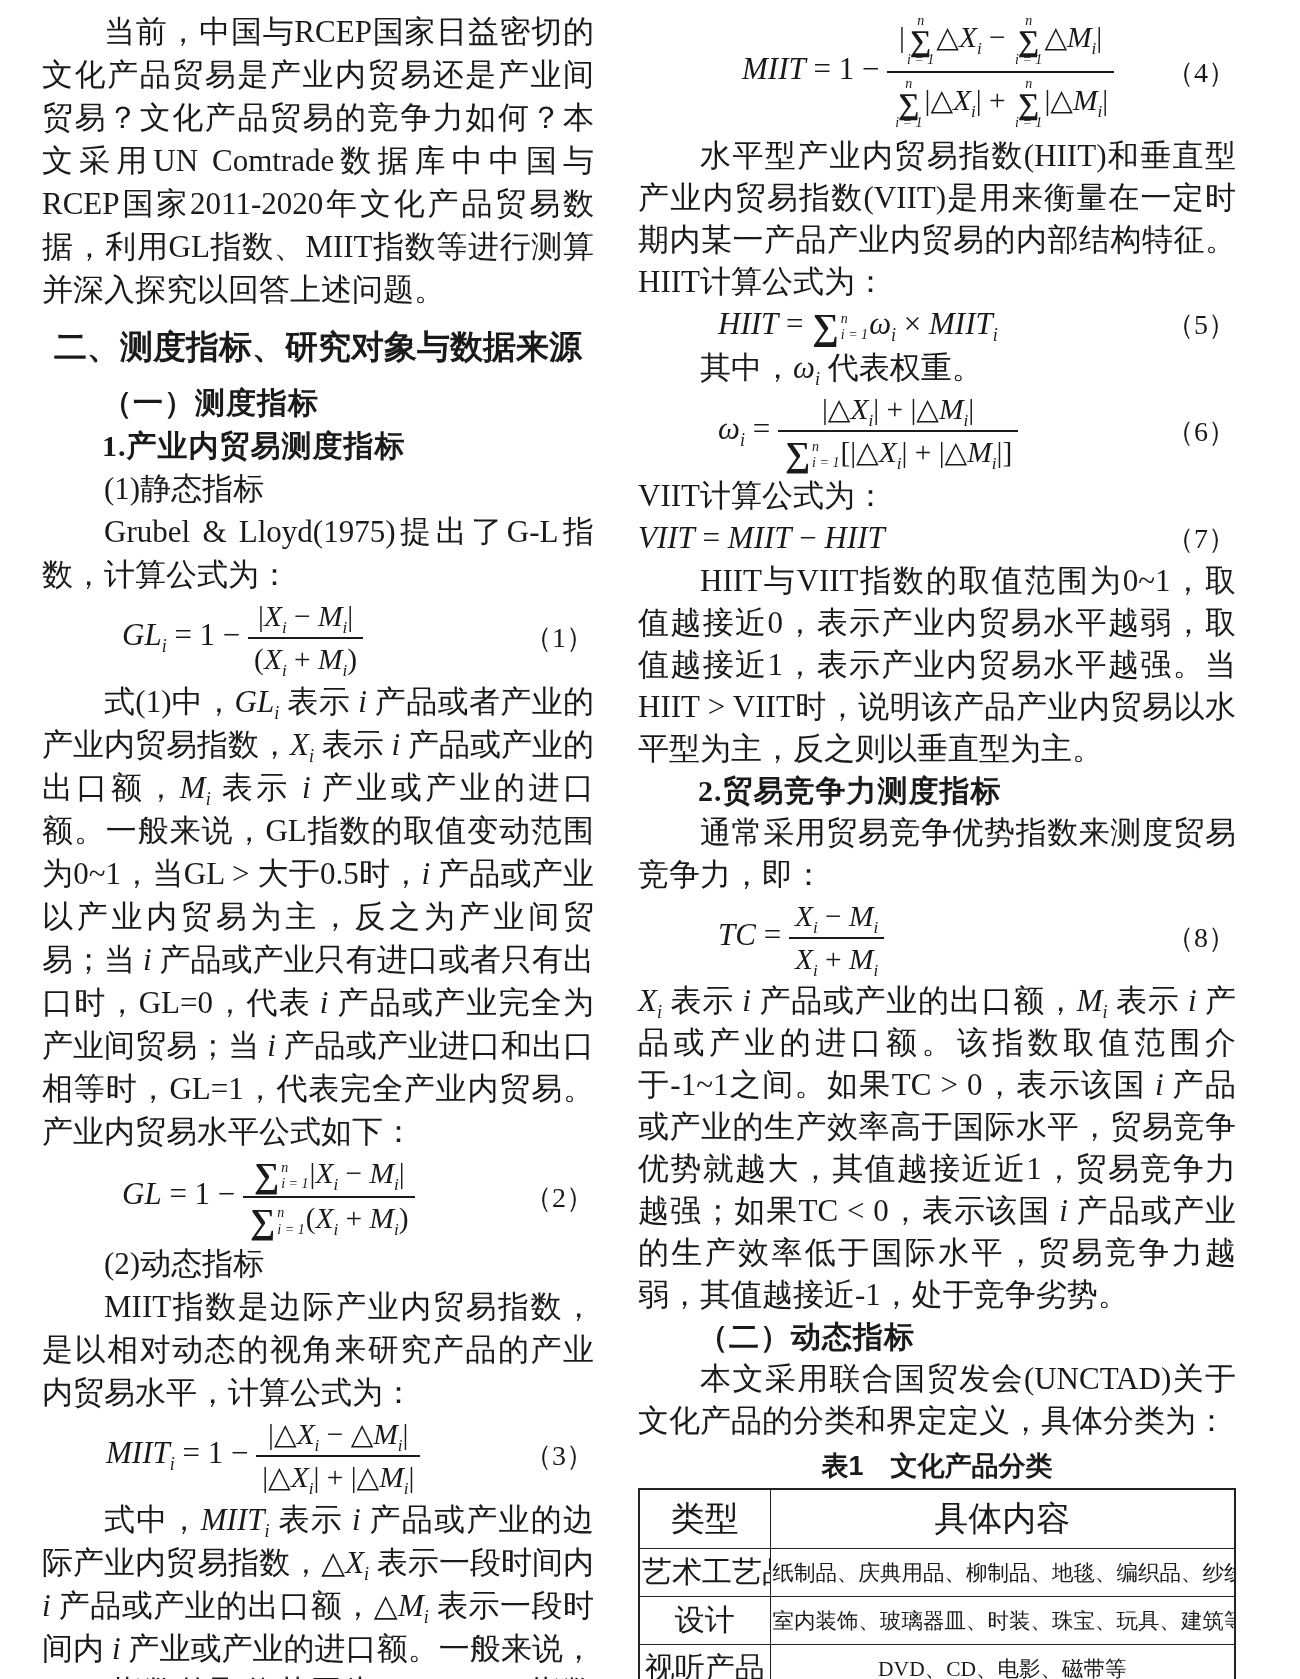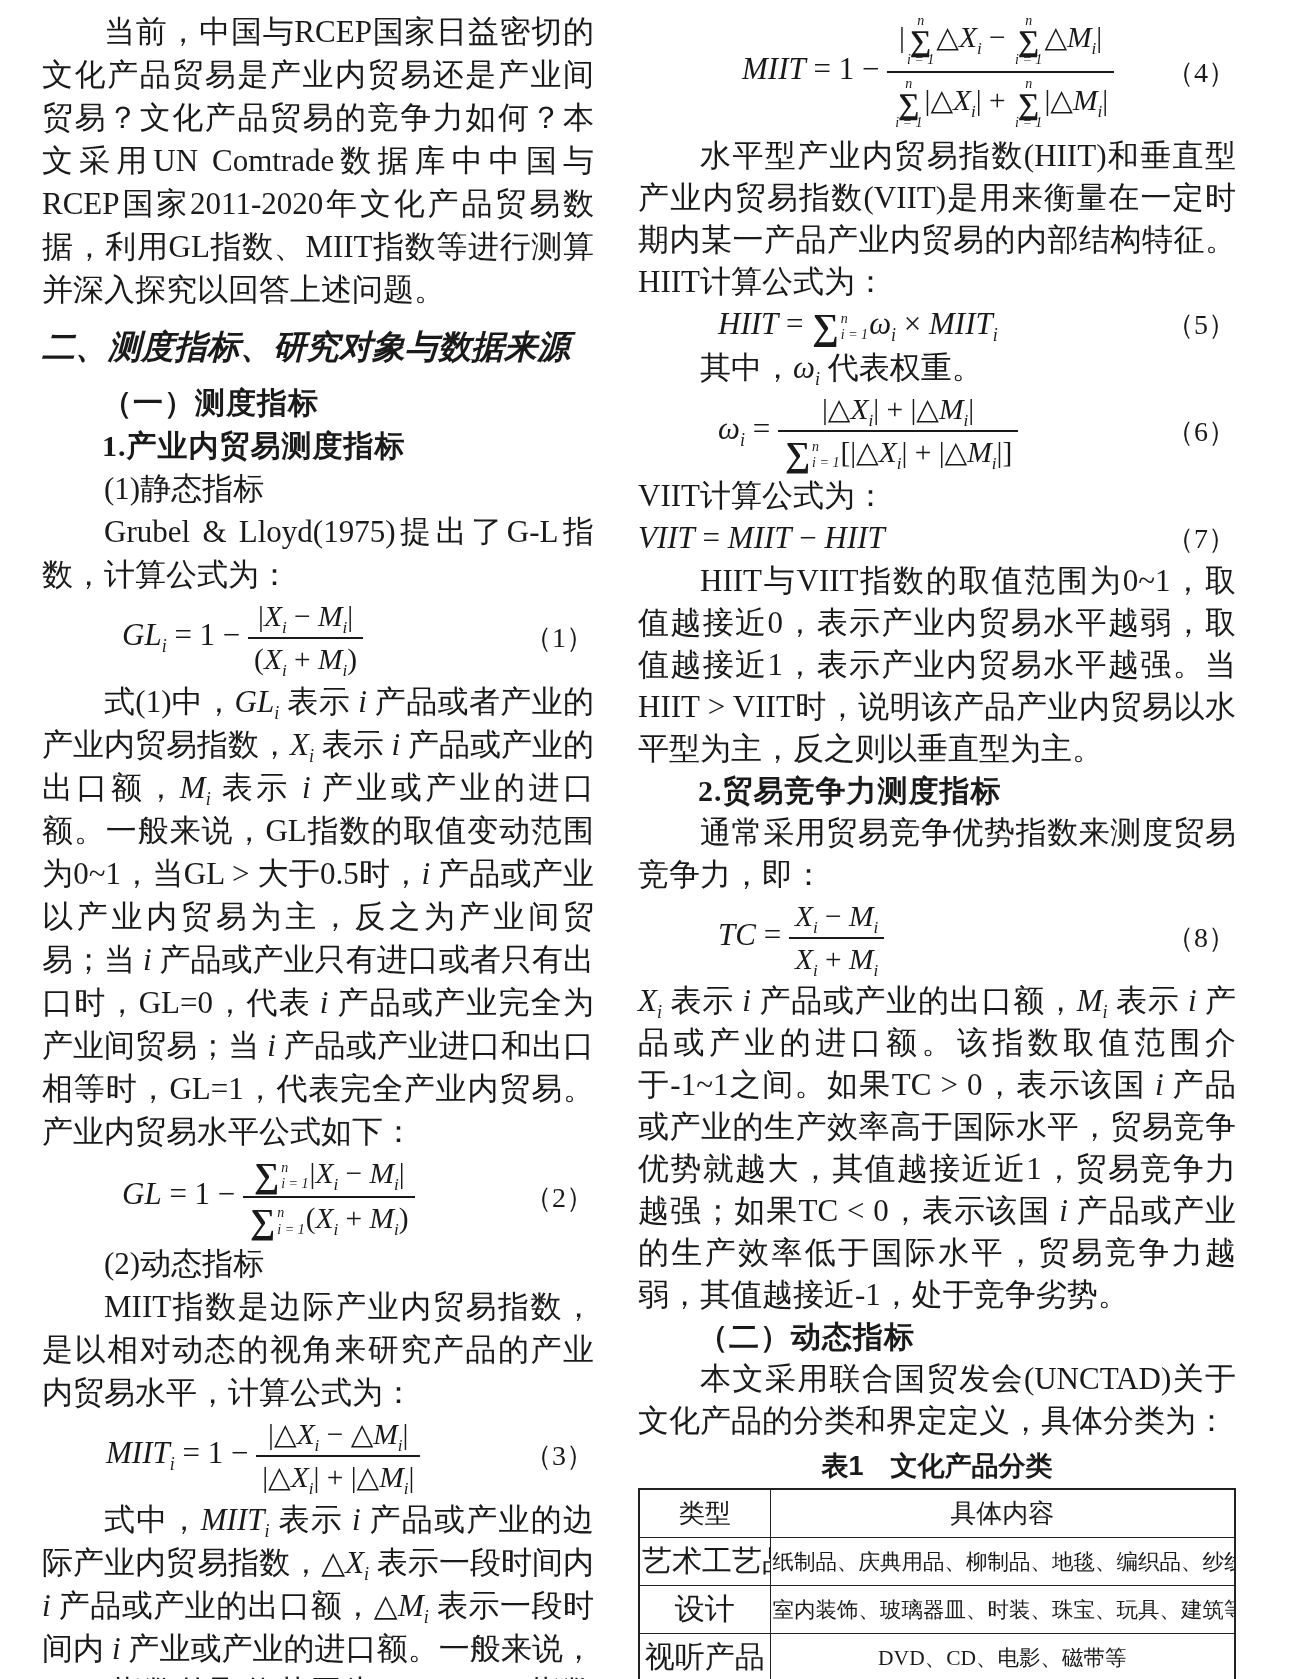--- a/index.html
+++ b/index.html
@@ -12,7 +12,7 @@
   .col-r p.body{line-height:42px;}
   .ind{text-indent:2em;}
 
-  h1.sec{font-family:"Liberation Sans","DejaVu Sans",sans-serif;font-weight:bold;font-size:33px;line-height:40px;text-align:left;margin:16px 0 14px 0;font-style:italic;}
+  h1.sec{font-family:"Liberation Sans","DejaVu Sans",sans-serif;font-weight:bold;font-size:33px;line-height:40px;text-align:center;margin:16px 0 14px 0;}
   h2.kai{font-family:"Liberation Serif","DejaVu Serif",serif;font-weight:bold;font-size:30px;line-height:43px;text-indent:2em;margin:0;letter-spacing:1px;}
   .col-r h2.kai{line-height:42px;}
 

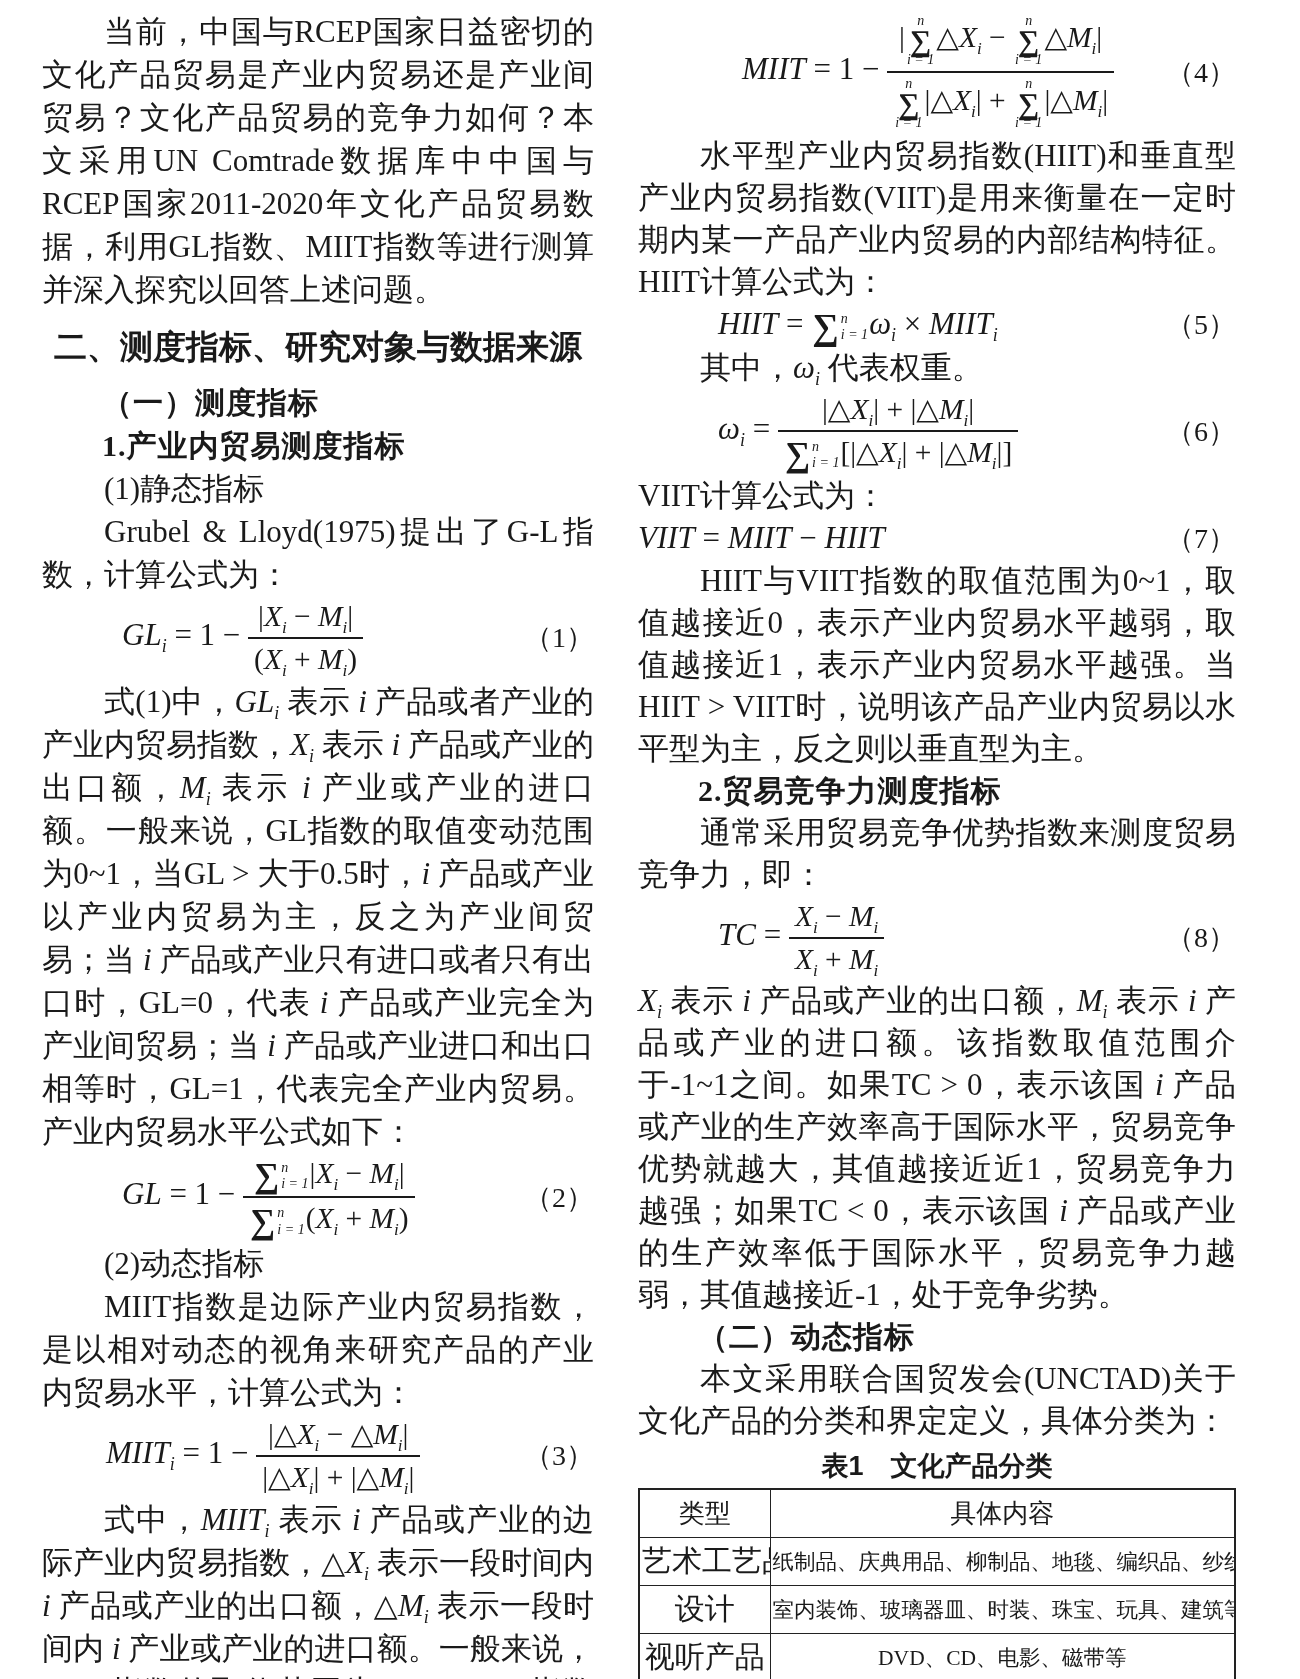--- a/index.html
+++ b/index.html
@@ -44,7 +44,7 @@
   .tbl-title{font-family:"Liberation Sans","DejaVu Sans",sans-serif;font-weight:bold;font-size:27px;line-height:36px;text-align:center;margin:6px 0 4px 0;}
   table.ct{width:100%;border-collapse:collapse;border:2.5px solid #222;table-layout:fixed;}
   table.ct th,table.ct td{border:1.5px solid #222;text-align:center;overflow:hidden;}
-  table.ct th{font-family:"Liberation Serif","DejaVu Serif",serif;font-weight:normal;font-size:26px;padding:6px 2px;}
+  table.ct th{font-family:"Liberation Serif","DejaVu Serif",serif;font-weight:normal;font-size:34px;padding:6px 2px;}
   table.ct col.c1{width:22%;}
   td.t{font-family:"Liberation Serif","DejaVu Serif",serif;font-size:30px;padding:3px 2px;white-space:nowrap;}
   td.c{font-family:"Liberation Serif","DejaVu Serif",serif;font-size:21.5px;padding:3px 2px;white-space:nowrap;}

